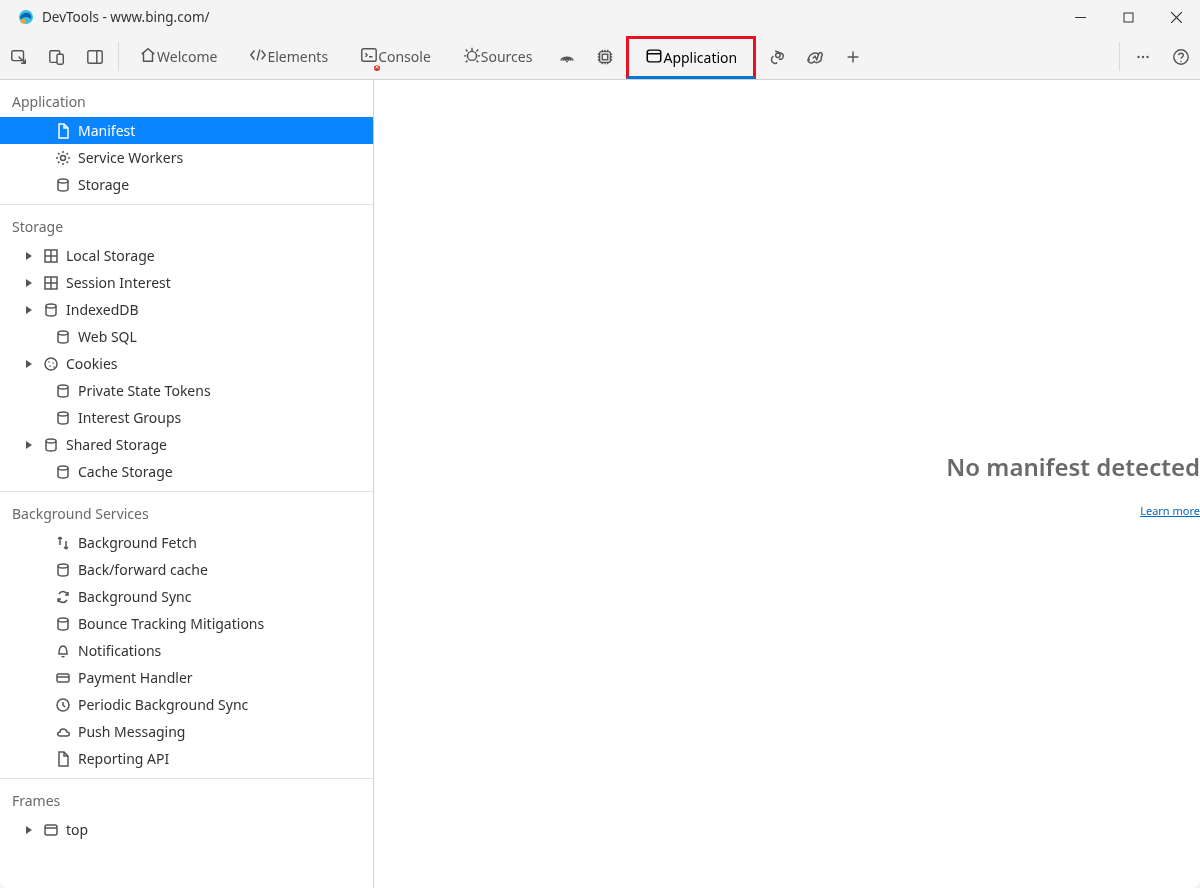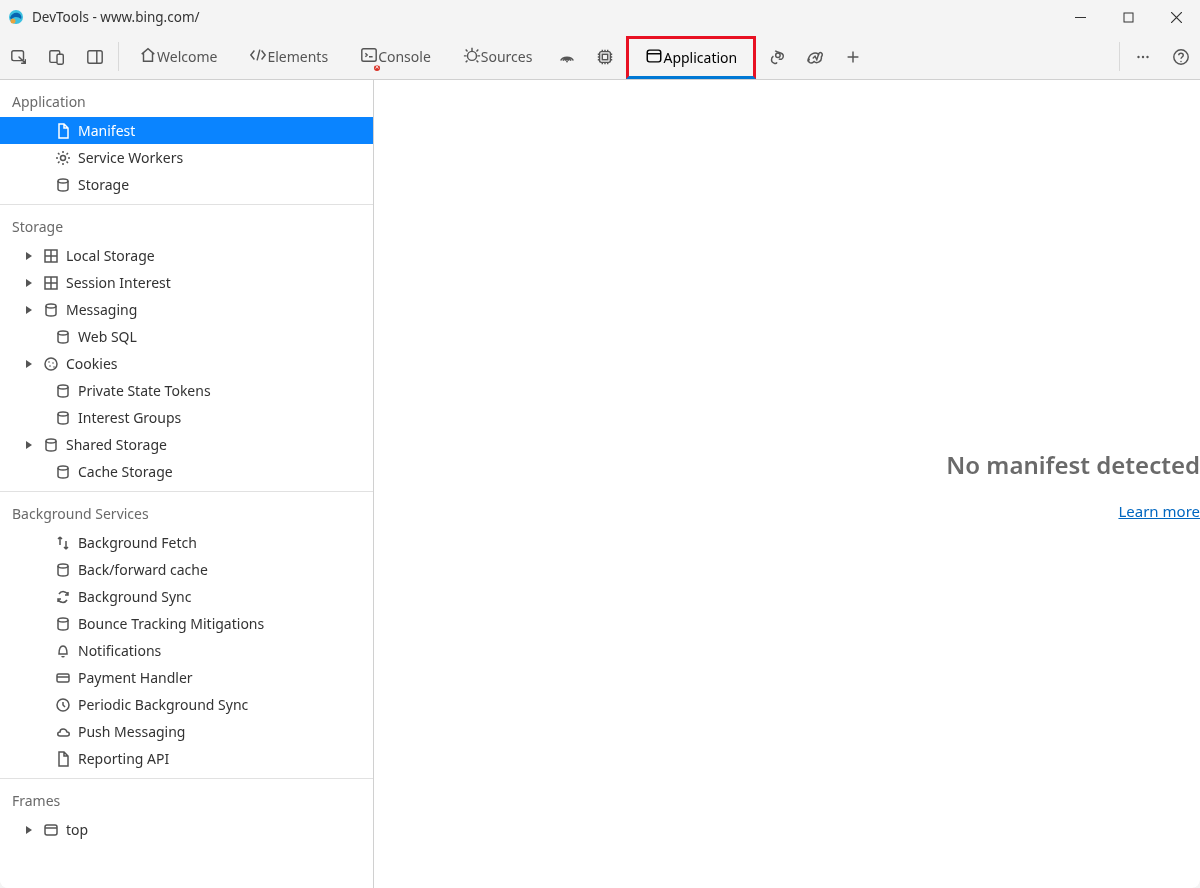--- a/index.html
+++ b/index.html
@@ -19,7 +19,7 @@
     height: 34px;
     display: flex;
     align-items: center;
-    padding: 0 0 0 8px;
+    padding: 0 0 0 18px;
     font-size: 13.5px;
     color: #333;
   }

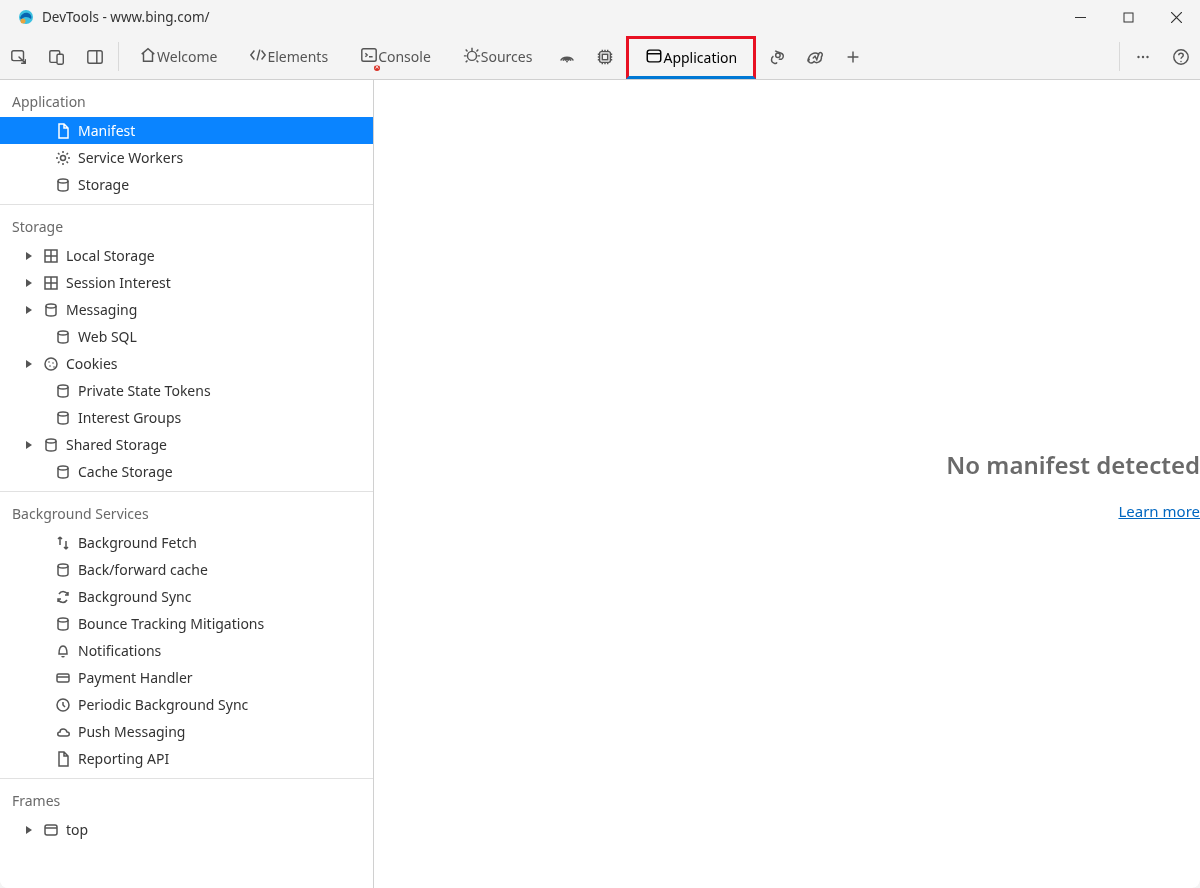--- a/index.html
+++ b/index.html
@@ -395,7 +395,7 @@
                 <path d="M3 4 V12 C3 13.1 5.2 14 8 14 C10.8 14 13 13.1 13 12 V4"></path>
               </svg>
             </span>
-          <span class="lbl">Messaging</span>
+          <span class="lbl">IndexedDB</span>
         </div>
         <div class="side-item indent2 no-tri">
           <span class="tri"></span>

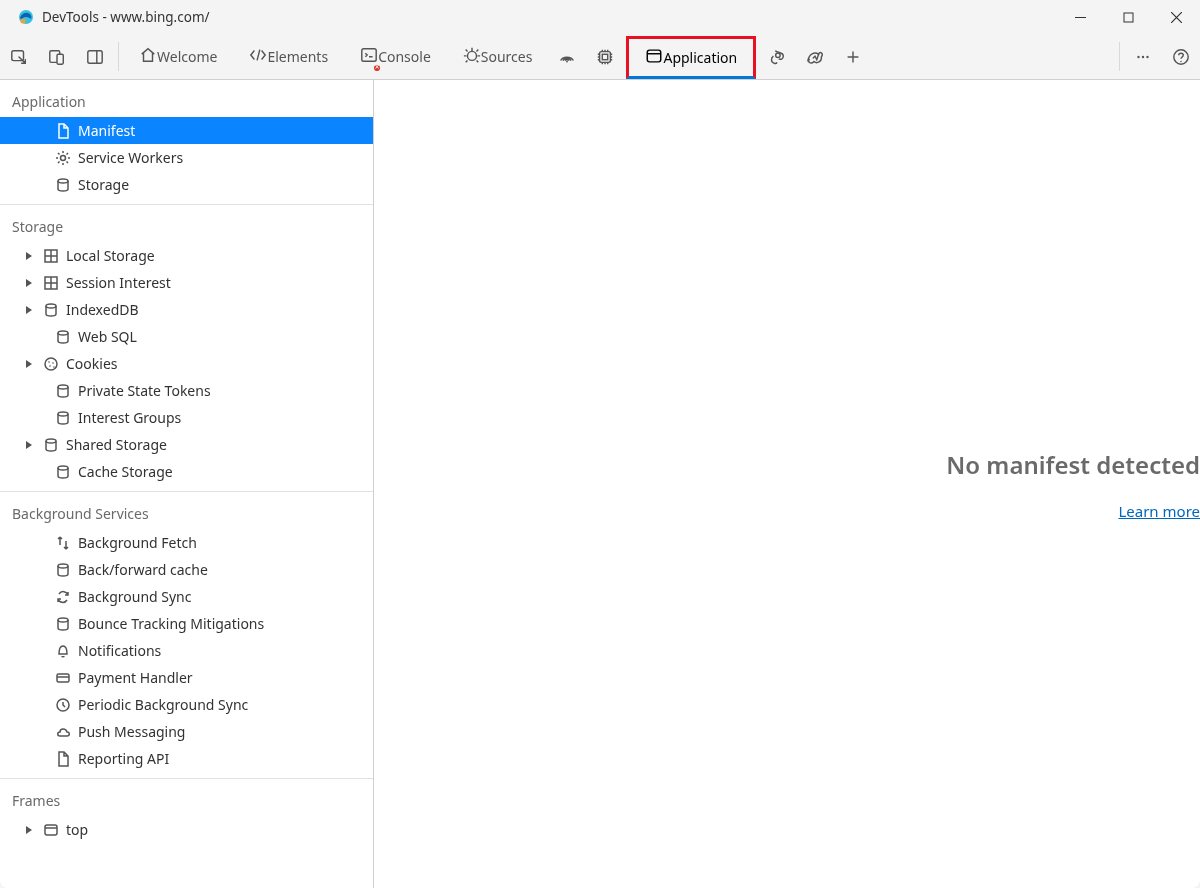--- a/index.html
+++ b/index.html
@@ -161,7 +161,7 @@
   .learn-more {
     color: #0067c0;
     text-decoration: underline;
-    font-size: 15px;
+    font-size: 11px;
   }
 </style>
 </head>

